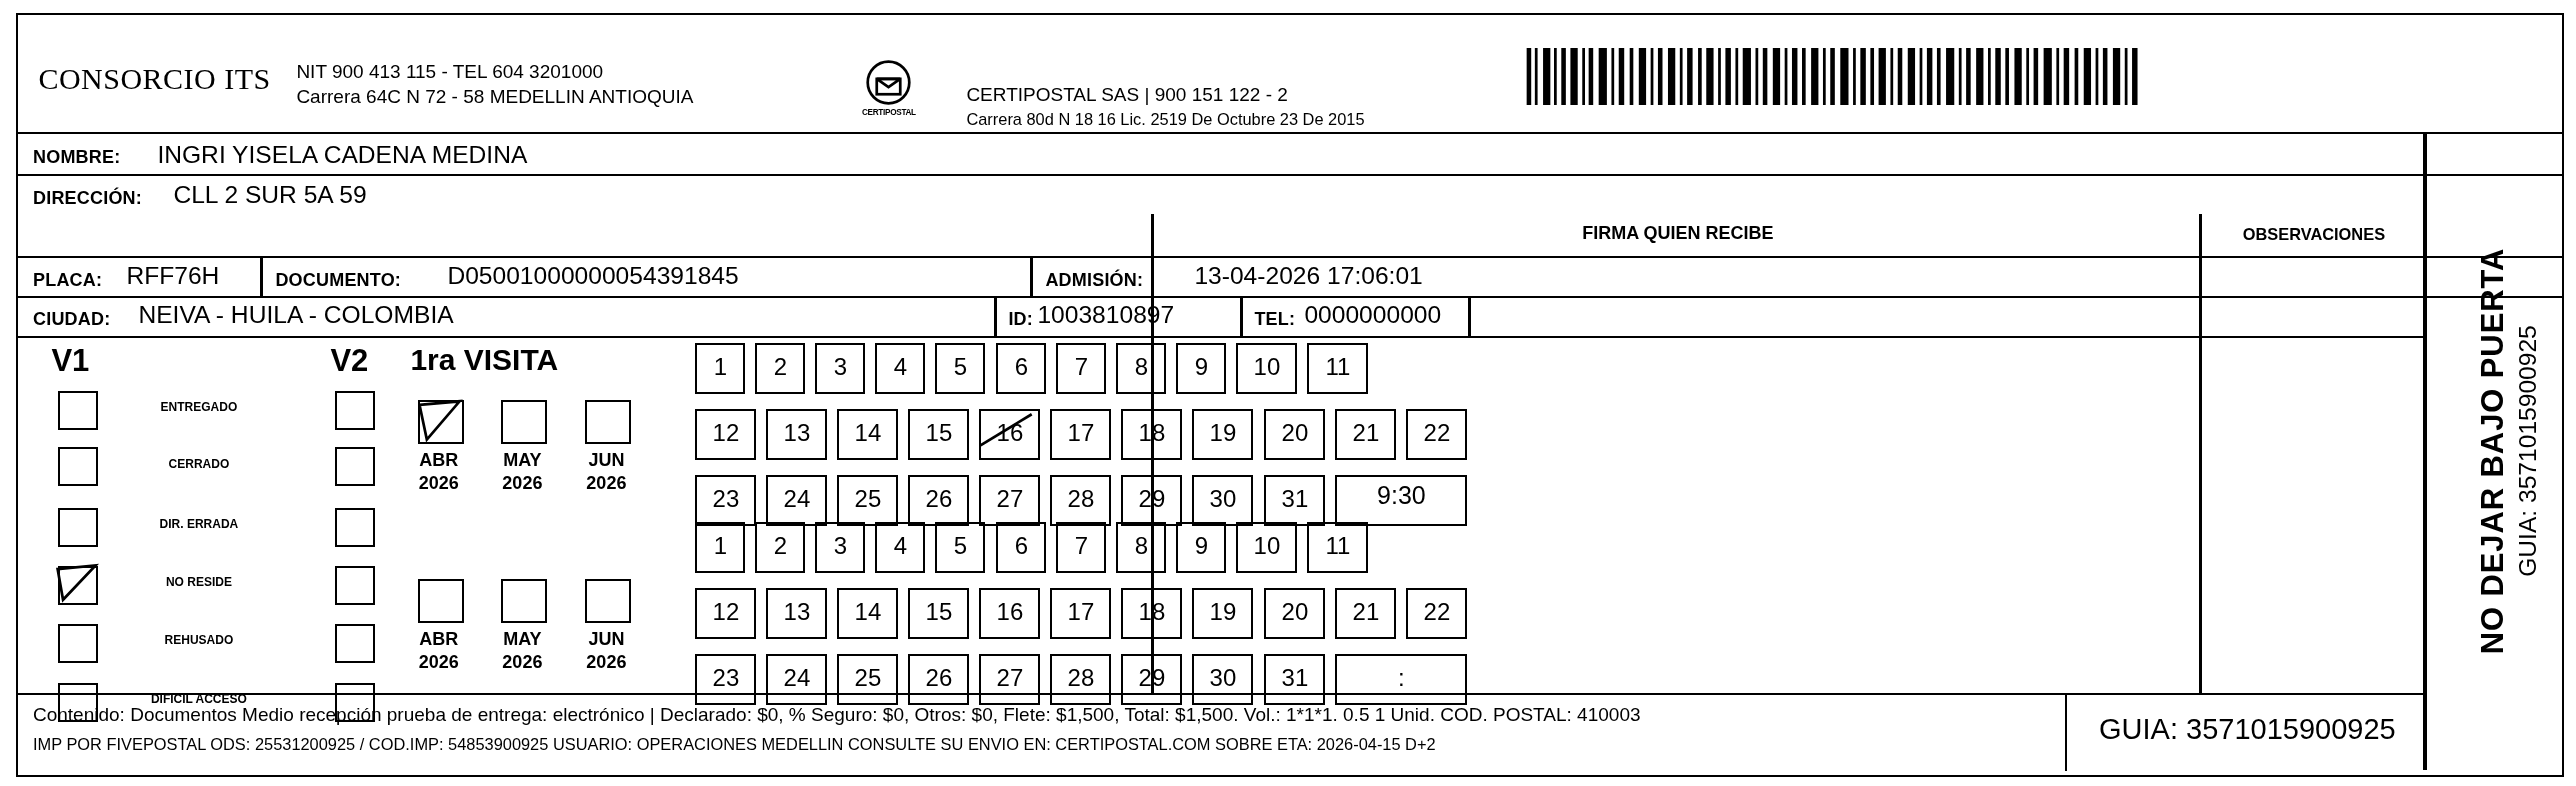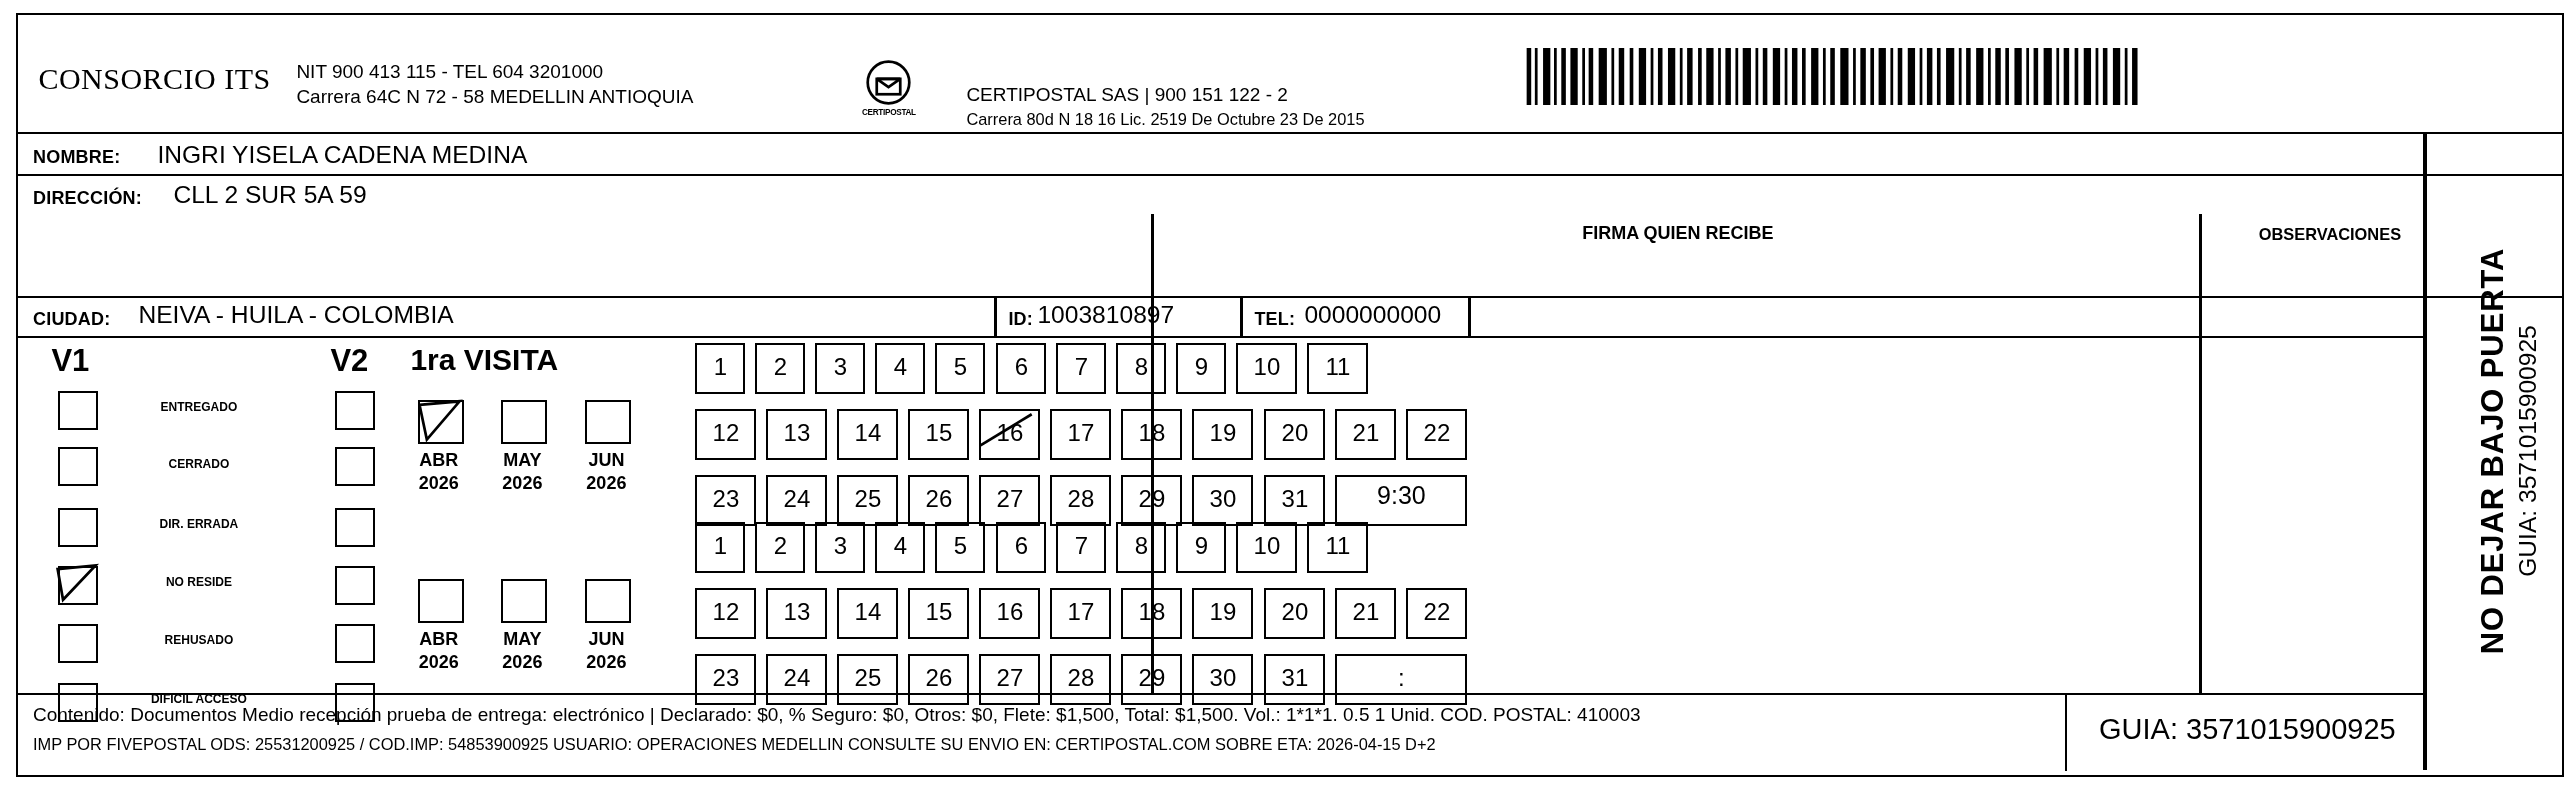--- a/index.html
+++ b/index.html
@@ -34,7 +34,7 @@
   
   .firma-head{position:absolute;left:1135px;top:199px;width:1049px;height:42px;}
   .firma-head .t{position:absolute;width:100%;text-align:center;top:9px;font-size:18px;font-weight:bold;}
-  .obs-head{position:absolute;left:2184px;top:199px;width:223px;height:27px;margin-left:16px;}
+  .obs-head{position:absolute;left:2184px;top:199px;width:223px;height:27px;}
   .obs-head .t{position:absolute;width:100%;text-align:center;top:11px;font-size:16.4px;font-weight:bold;}
   .firma-box{position:absolute;left:1135px;top:241px;width:1049px;height:438px;}
   .obs-box{position:absolute;left:2184px;top:241px;width:223px;height:438px;}

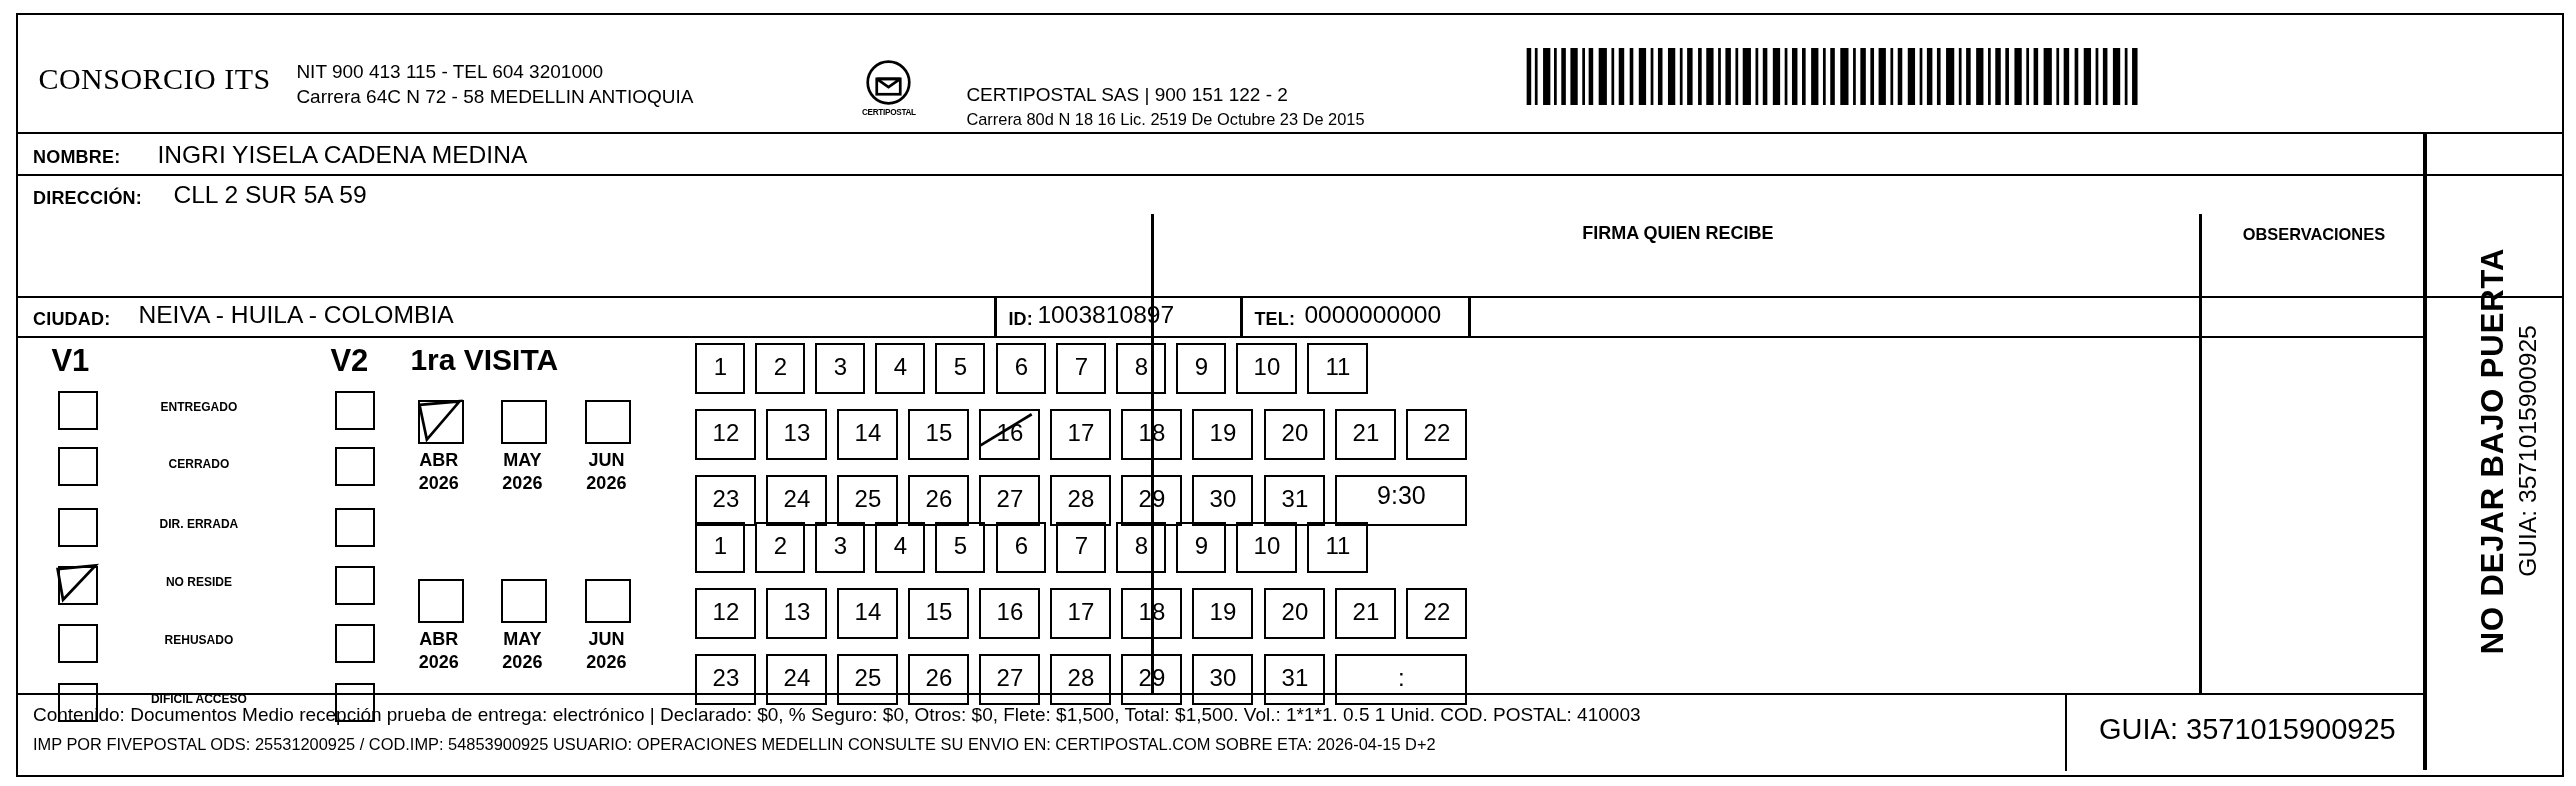--- a/index.html
+++ b/index.html
@@ -184,6 +184,17 @@
     </div>
 
 
+    <div class="row r-placa">
+      <span class="fld-lbl" style="left:14.6px;top:12px;">PLACA:</span>
+      <span class="fld-val" style="left:108px;top:4.6px;">RFF76H</span>
+      <div class="vline" style="left:242px;top:0;height:40px;"></div>
+      <span class="fld-lbl" style="left:257px;top:12px;">DOCUMENTO:</span>
+      <span class="fld-val" style="left:429px;top:4.6px;">D05001000000054391845</span>
+      <div class="vline" style="left:1012px;top:0;height:40px;"></div>
+      <span class="fld-lbl" style="left:1027px;top:12px;">ADMISIÓN:</span>
+      <span class="fld-val" style="left:1176px;top:4.6px;">13-04-2026 17:06:01</span>
+      <div class="vline" style="left:1135px;top:0;height:0;"></div>
+    </div>
 
     <div class="row r-ciudad">
       <span class="fld-lbl" style="left:14.6px;top:11px;">CIUDAD:</span>

